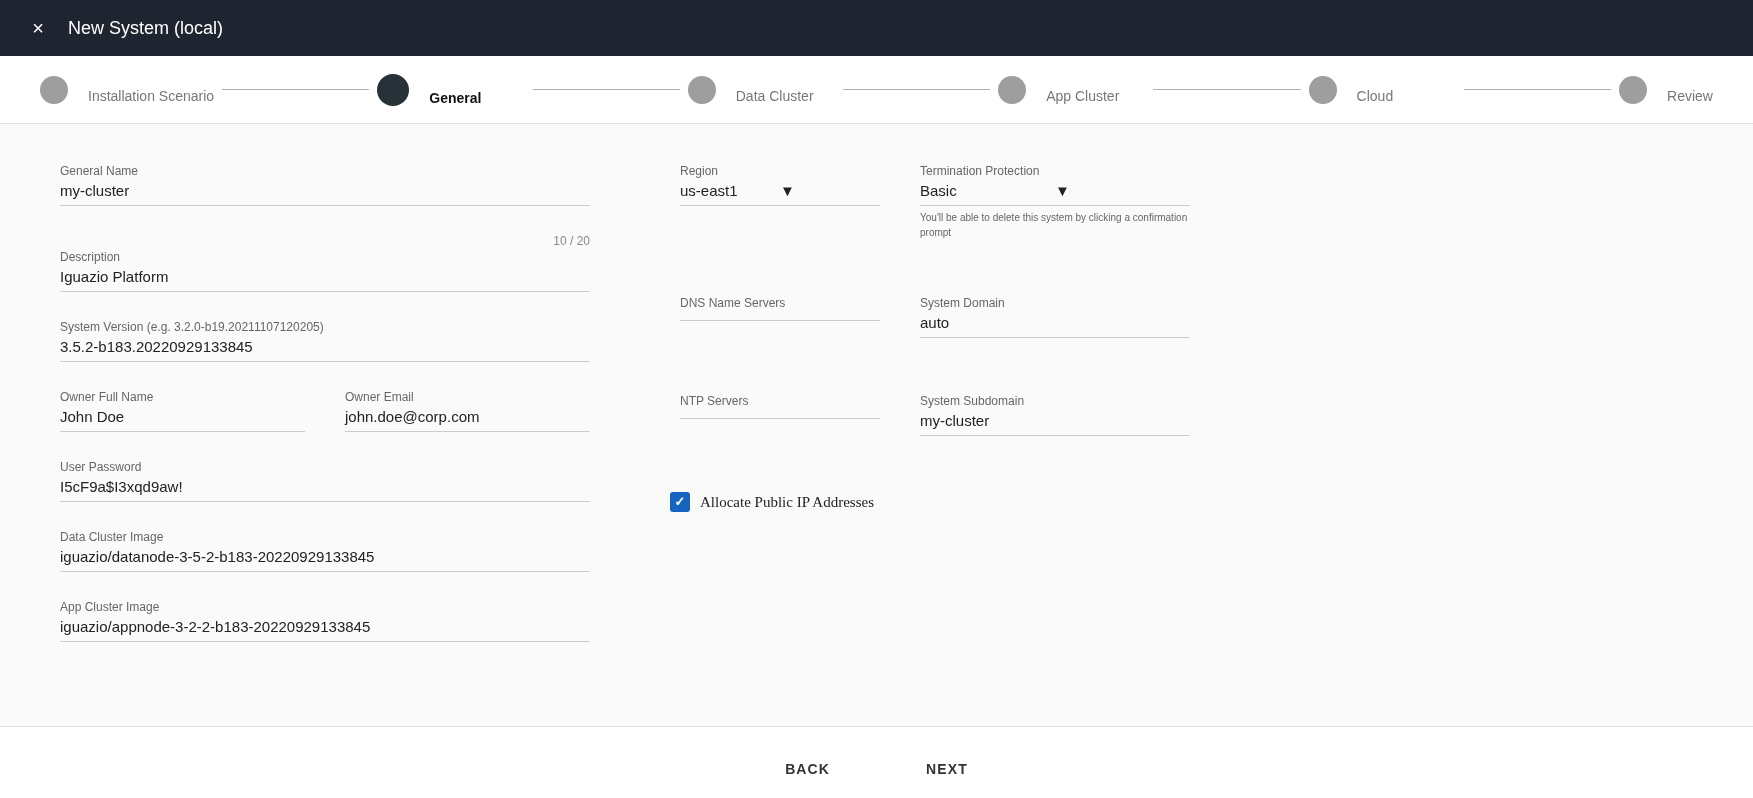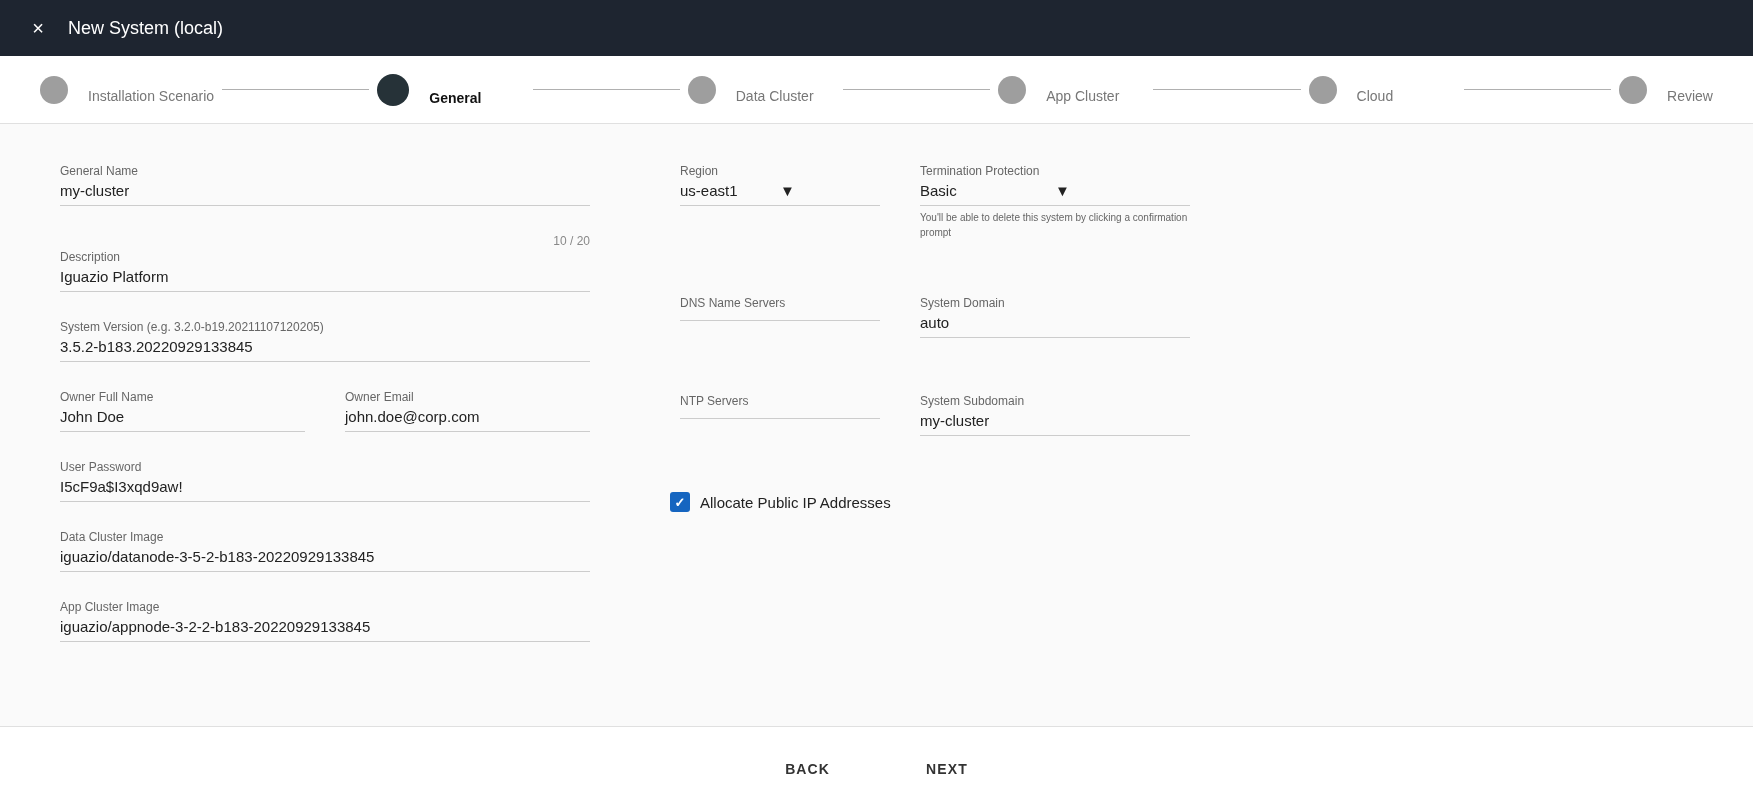--- a/index.html
+++ b/index.html
@@ -171,6 +171,7 @@
       align-items: center;
       gap: 10px;
       margin-top: 12px;
+      font-family: Liberation Serif, serif;
     }
     .checkbox-box {
       width: 20px;

